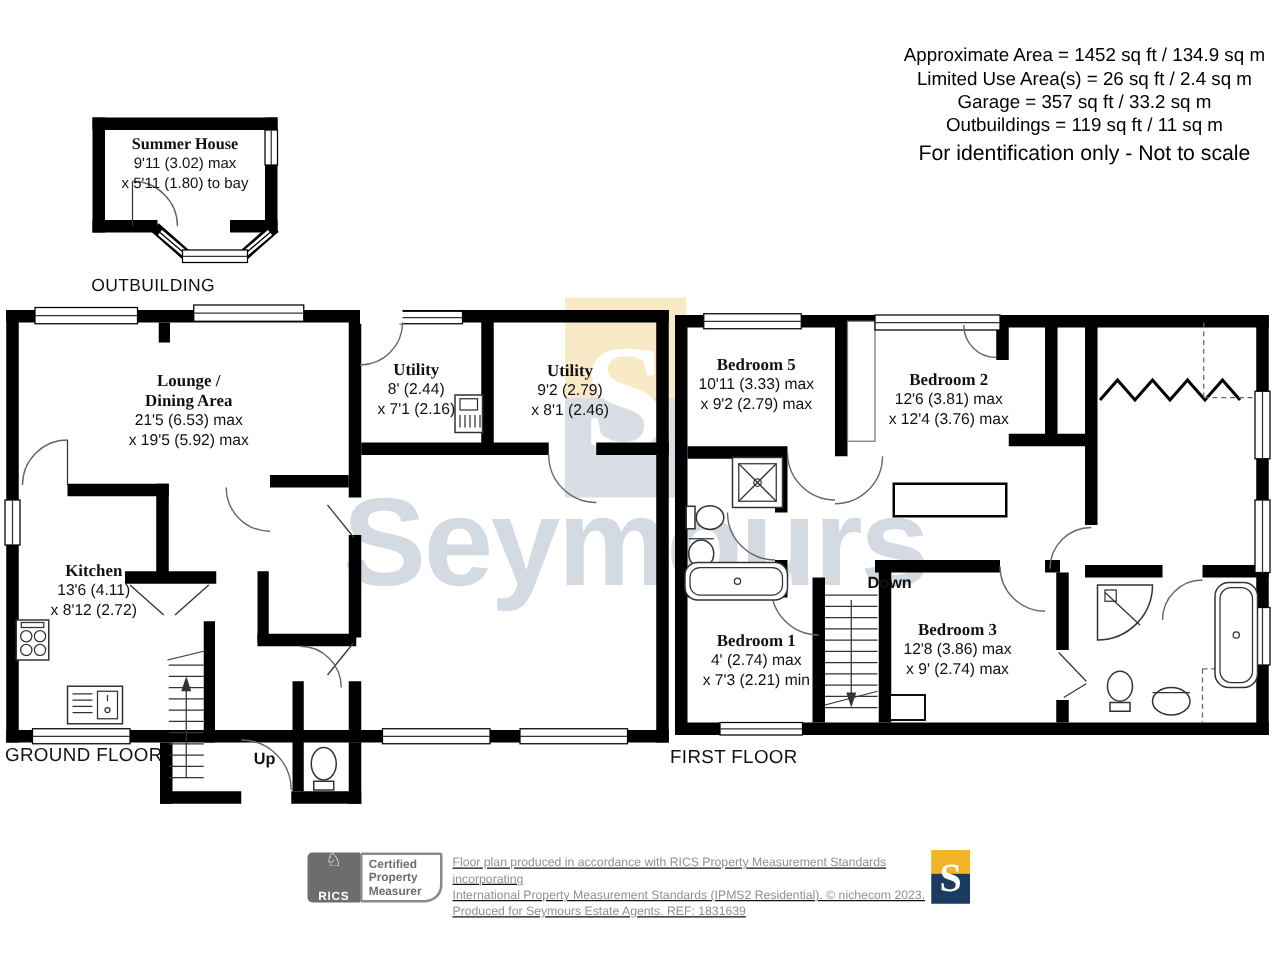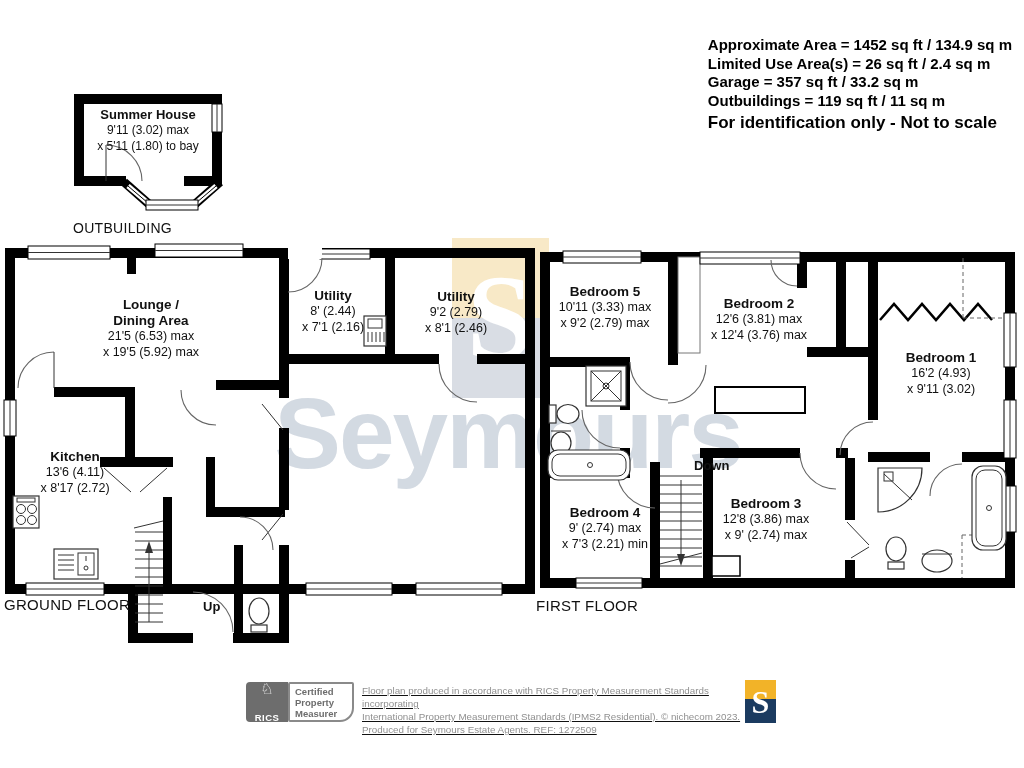--- a/index.html
+++ b/index.html
@@ -18,7 +18,7 @@
   .rd{font-size:12.5px;line-height:15.5px;}
   .floor-label{position:absolute;font-weight:normal;font-size:15px;letter-spacing:.3px;z-index:5;}
   .stair-lbl{position:absolute;font-weight:bold;font-size:13px;z-index:5;margin-left:30px;}
-  .area-block{position:absolute;top:36px;right:12px;text-align:left;z-index:5;font-weight:bold;}
+  .area-block{position:absolute;top:36px;right:12px;text-align:center;z-index:5;}
   .area-line{font-size:15px;line-height:18.5px;color:#000;}
   .area-note{font-size:17px;margin-top:3px;color:#000;}
   .rics-badge{position:absolute;left:246px;top:682px;width:42px;height:40px;background:#6d6d6d;

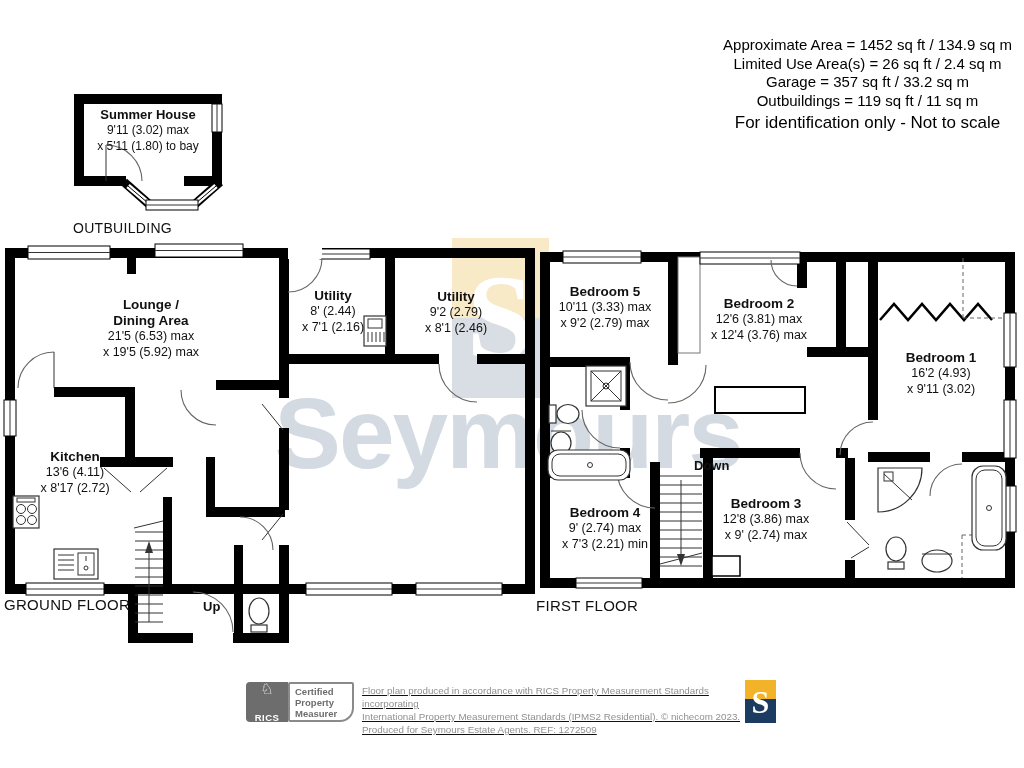--- a/index.html
+++ b/index.html
@@ -14,7 +14,7 @@
   .arc{stroke:#666;stroke-width:1.1;fill:none;}
   .dsh{stroke:#666;stroke-width:1;fill:none;stroke-dasharray:4 3;}
   .lbl{position:absolute;text-align:center;transform:translateX(-50%);white-space:nowrap;z-index:5;}
-  .rn{font-weight:bold;font-size:13.5px;line-height:16px;}
+  .rn{font-weight:bold;font-size:13.5px;line-height:16px;font-family:Liberation Serif, serif;}
   .rd{font-size:12.5px;line-height:15.5px;}
   .floor-label{position:absolute;font-weight:normal;font-size:15px;letter-spacing:.3px;z-index:5;}
   .stair-lbl{position:absolute;font-weight:bold;font-size:13px;z-index:5;margin-left:30px;}

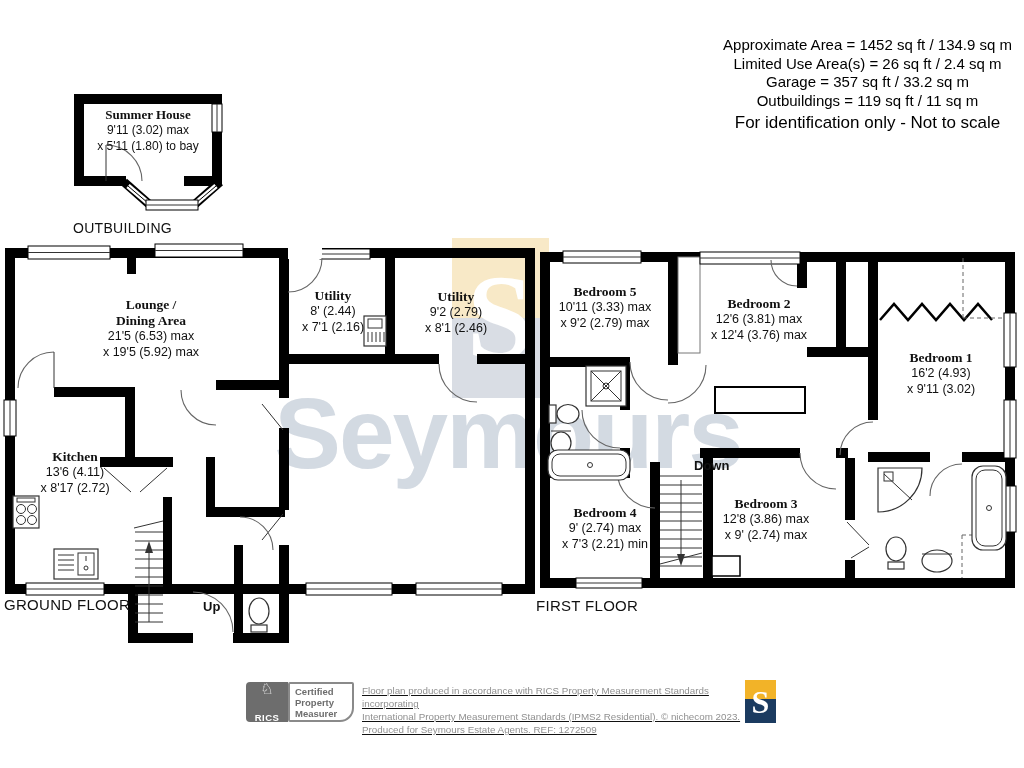--- a/index.html
+++ b/index.html
@@ -355,11 +355,6 @@
   <div class="rd">12'6 (3.81) max</div>
   <div class="rd">x 12'4 (3.76) max</div>
 </div>
-<div class="lbl" style="left:941px;top:350px">
-  <div class="rn">Bedroom 1</div>
-  <div class="rd">16'2 (4.93)</div>
-  <div class="rd">x 9'11 (3.02)</div>
-</div>
 <div class="lbl" style="left:605px;top:505px">
   <div class="rn">Bedroom 4</div>
   <div class="rd">9' (2.74) max</div>

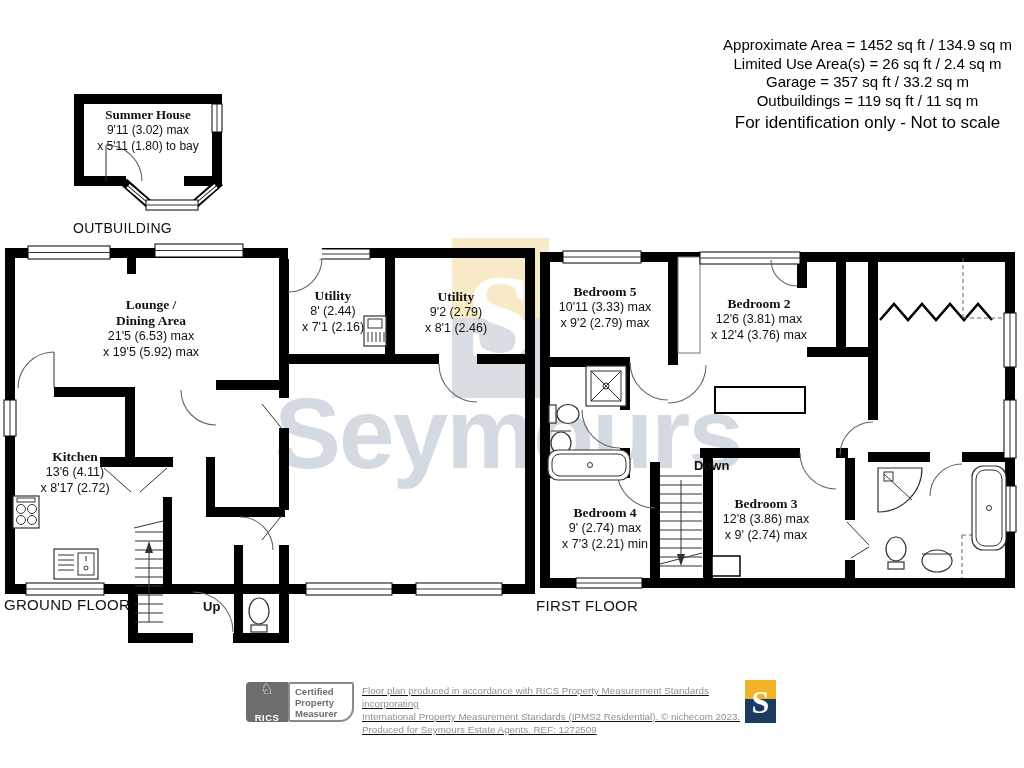--- a/index.html
+++ b/index.html
@@ -340,7 +340,7 @@
 <div class="lbl" style="left:75px;top:449px">
   <div class="rn">Kitchen</div>
   <div class="rd">13'6 (4.11)</div>
-  <div class="rd">x 8'17 (2.72)</div>
+  <div class="rd">x 8'12 (2.72)</div>
 </div>
 <div class="floor-label" style="left:4px;top:596px">GROUND FLOOR</div>
 <div class="stair-lbl" style="left:173px;top:599px">Up</div>

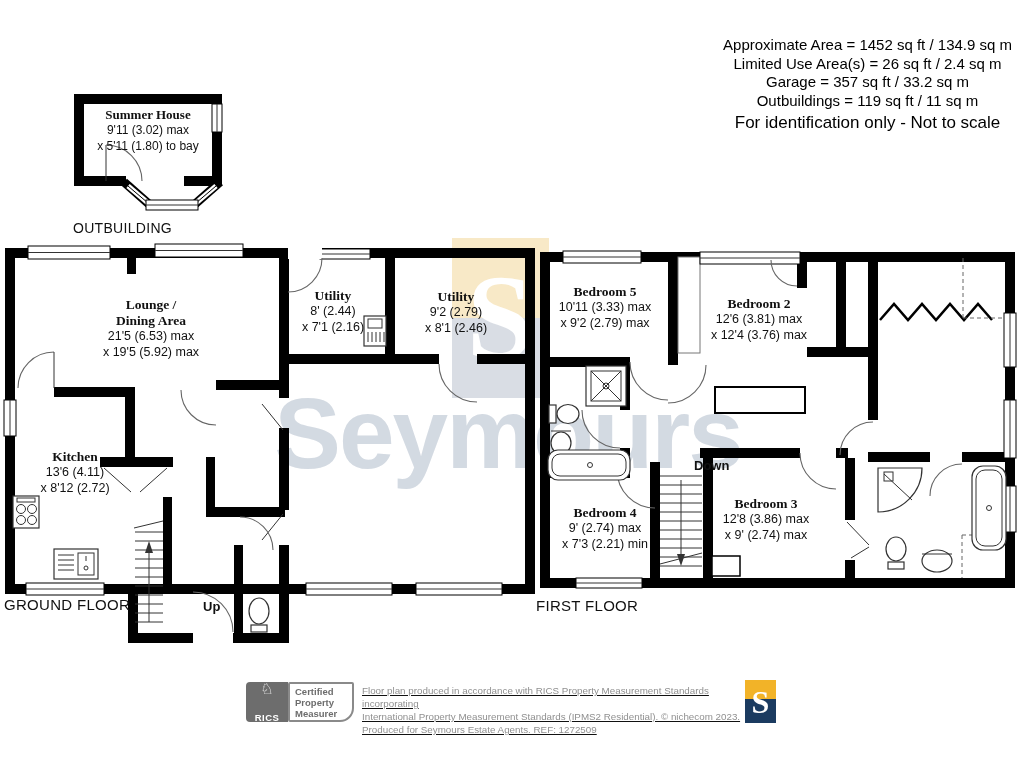--- a/index.html
+++ b/index.html
@@ -356,7 +356,7 @@
   <div class="rd">x 12'4 (3.76) max</div>
 </div>
 <div class="lbl" style="left:605px;top:505px">
-  <div class="rn">Bedroom 4</div>
+  <div class="rn">Bedroom 1</div>
   <div class="rd">9' (2.74) max</div>
   <div class="rd">x 7'3 (2.21) min</div>
 </div>

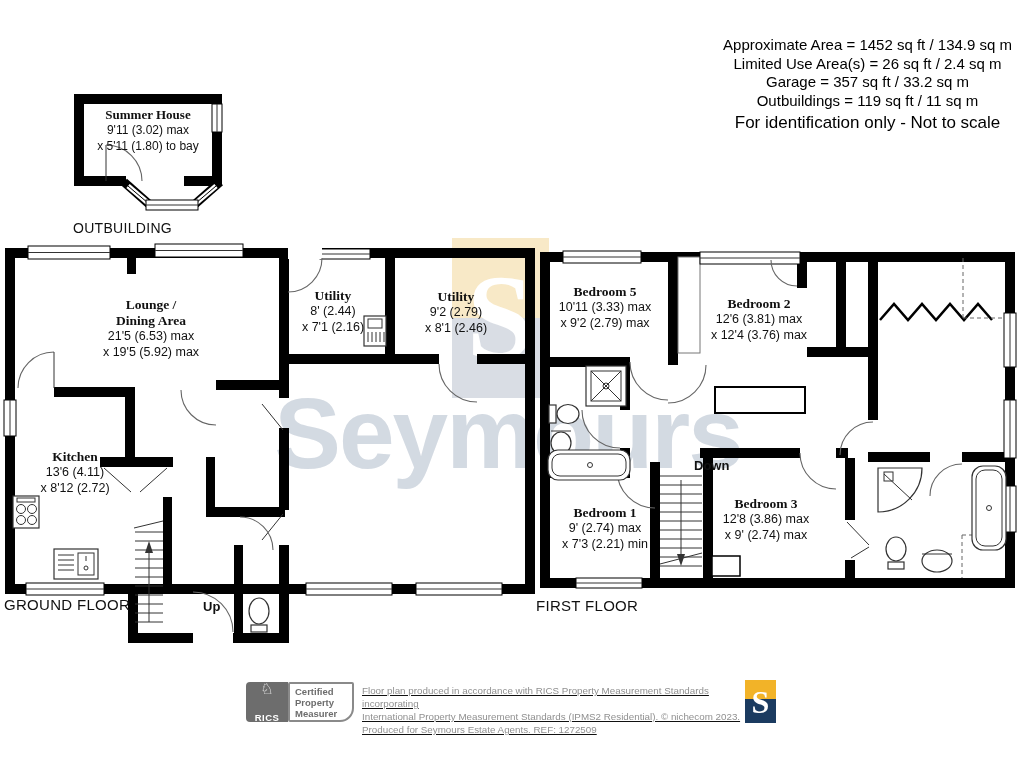--- a/index.html
+++ b/index.html
@@ -357,7 +357,7 @@
 </div>
 <div class="lbl" style="left:605px;top:505px">
   <div class="rn">Bedroom 1</div>
-  <div class="rd">9' (2.74) max</div>
+  <div class="rd">4' (2.74) max</div>
   <div class="rd">x 7'3 (2.21) min</div>
 </div>
 <div class="lbl" style="left:766px;top:496px">

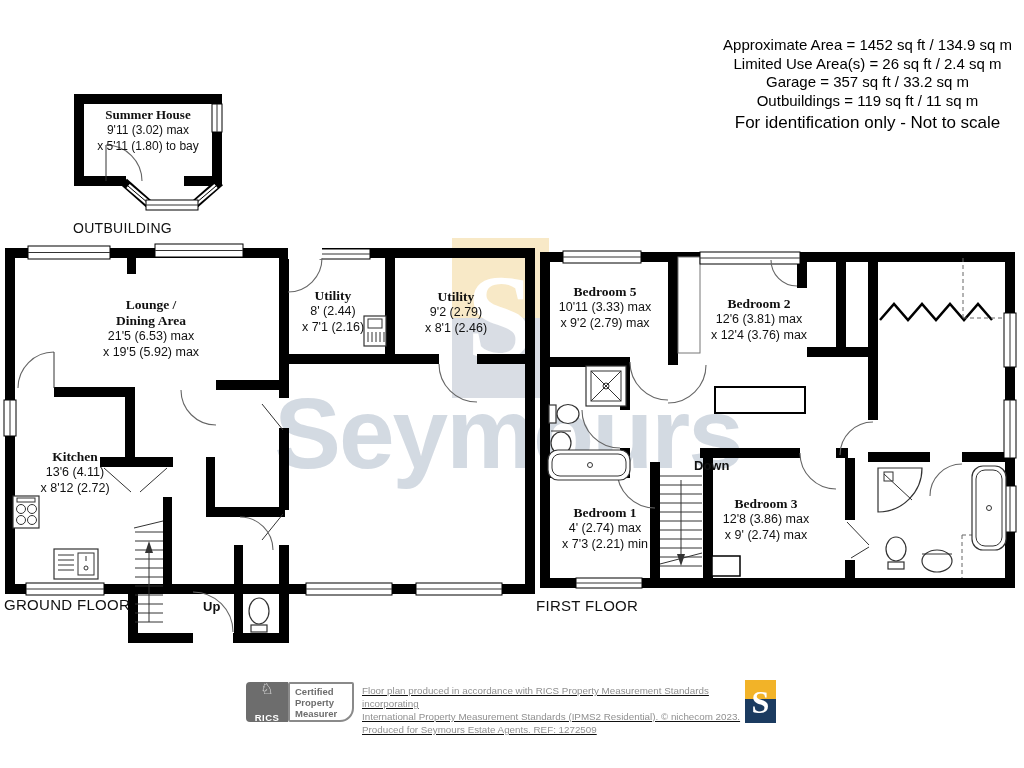--- a/index.html
+++ b/index.html
@@ -380,7 +380,7 @@
 <div class="footer-text">
   <div class="ft-line">Floor plan produced in accordance with RICS Property Measurement Standards incorporating</div>
   <div class="ft-line">International Property Measurement Standards (IPMS2 Residential).   © nichecom 2023.</div>
-  <div class="ft-line">Produced for Seymours Estate Agents.    REF:  1272509</div>
+  <div class="ft-line">Produced for Seymours Estate Agents.    REF:  1831639</div>
 </div>
 <div class="s-logo">
   <div class="s-top"></div>

